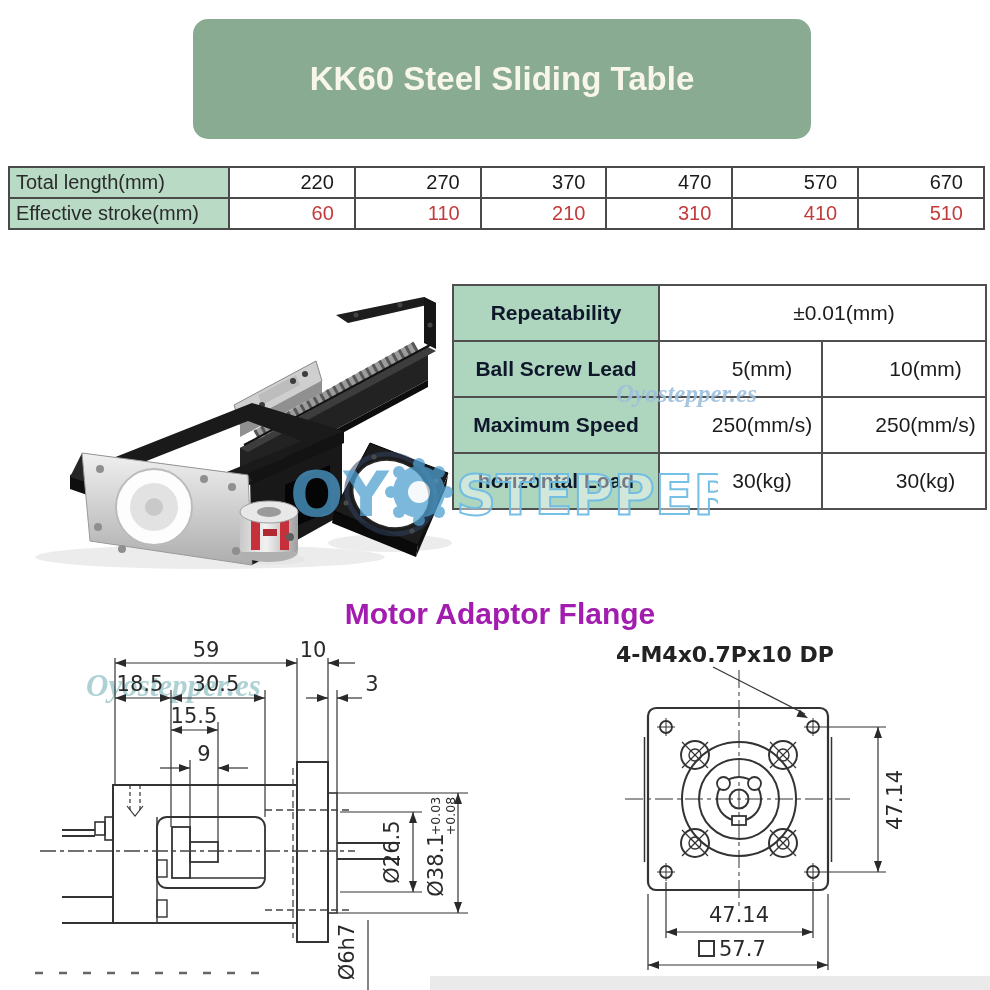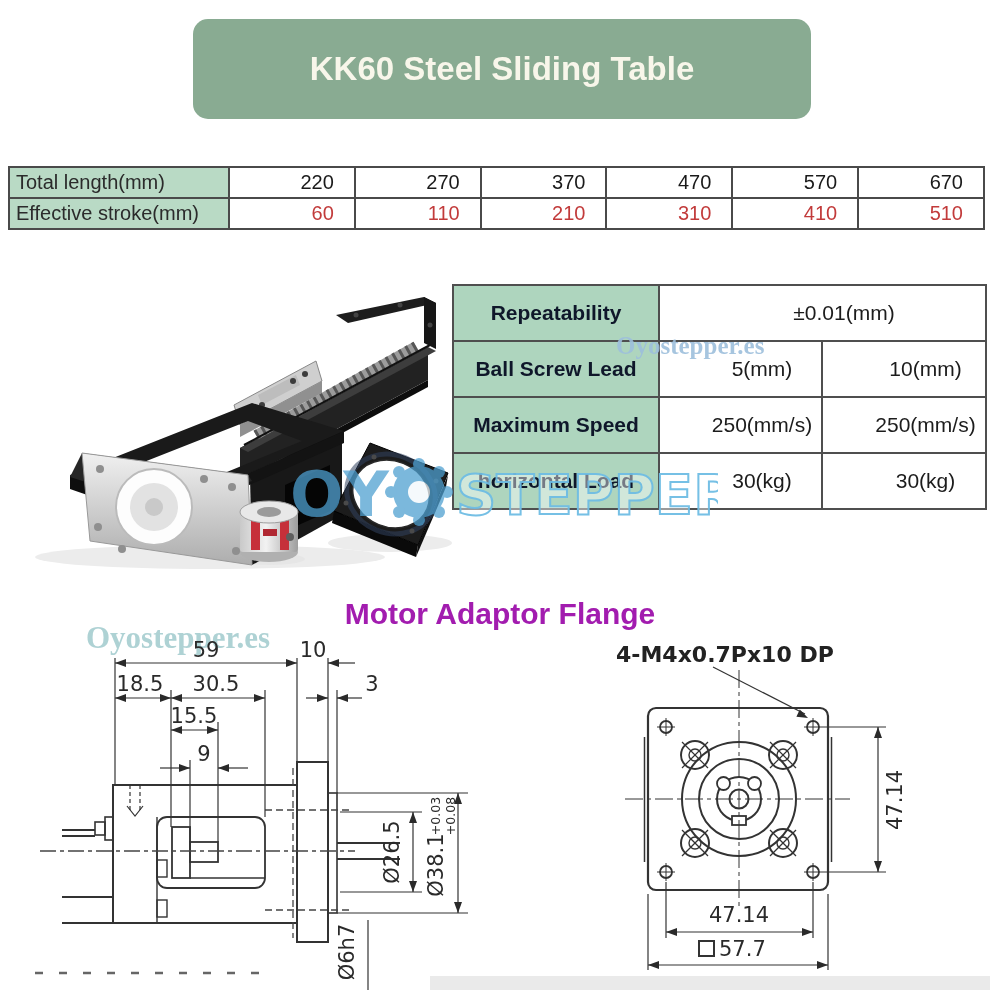--- a/index.html
+++ b/index.html
@@ -8,7 +8,7 @@
   .abs{position:absolute;}
 
   
-  .banner{left:193px;top:19px;width:618px;height:100px;background:#89ab92;border-radius:15px;
+  .banner{left:193px;top:19px;width:618px;height:120px;background:#89ab92;border-radius:15px;
           display:flex;flex-direction:column;align-items:center;justify-content:center;gap:5px;}
   .banner div{color:#f8f6ea;font-weight:bold;font-size:33px;line-height:1.1;white-space:nowrap;}
 

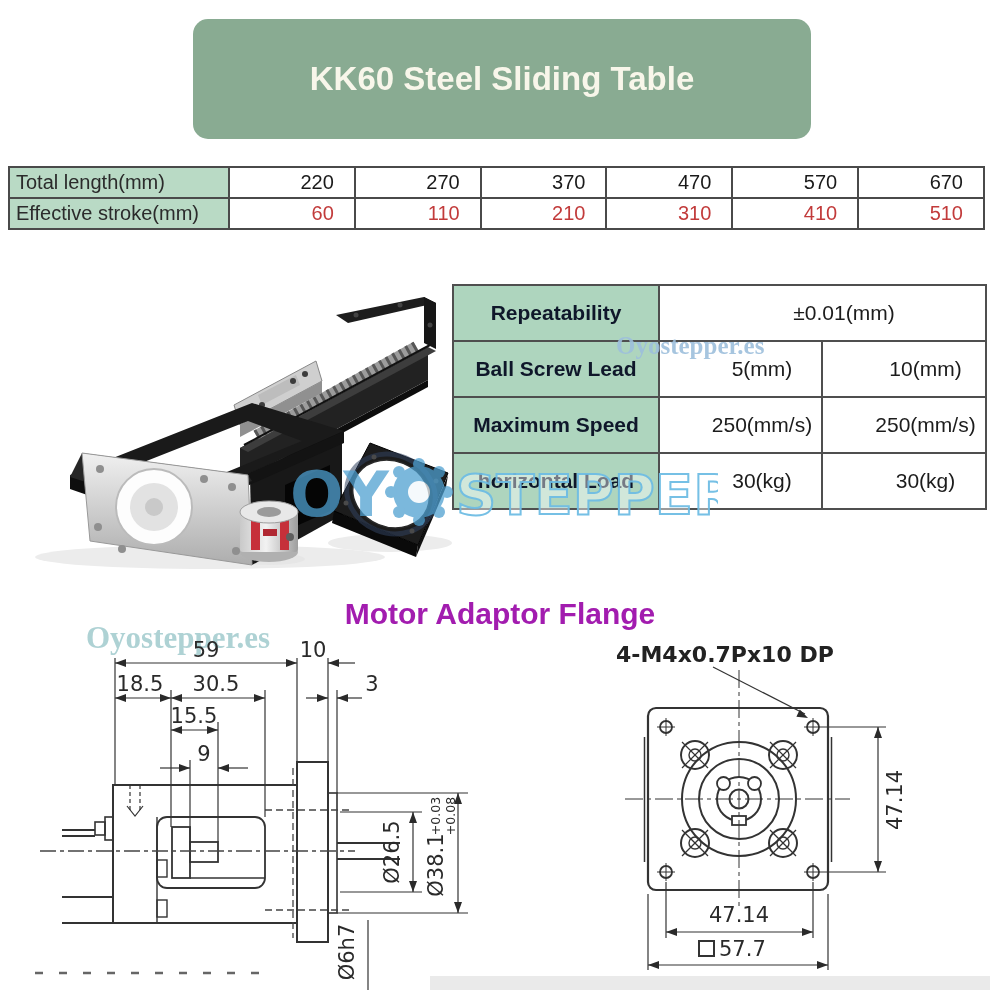--- a/index.html
+++ b/index.html
@@ -29,7 +29,7 @@
   .sectionTitle{left:250px;top:597px;width:500px;text-align:center;
                 font-size:30px;font-weight:bold;color:#a21caf;white-space:nowrap;}
 
-  .wm{font-family:"Liberation Serif", serif;font-weight:bold;white-space:nowrap;pointer-events:none;}
+  .wm{font-family:"Liberation Serif", serif;font-style:italic;font-weight:bold;white-space:nowrap;pointer-events:none;margin-top:48px;}
   .wmSpec{left:616px;top:332px;font-size:25px;color:#9dbfdc;opacity:.9;z-index:6;}
   .wmDraw{left:86px;top:620px;font-size:31px;color:#9bc7ca;opacity:.8;z-index:1;}
   .wmBig{left:288px;top:450px;z-index:6;opacity:.95;}

